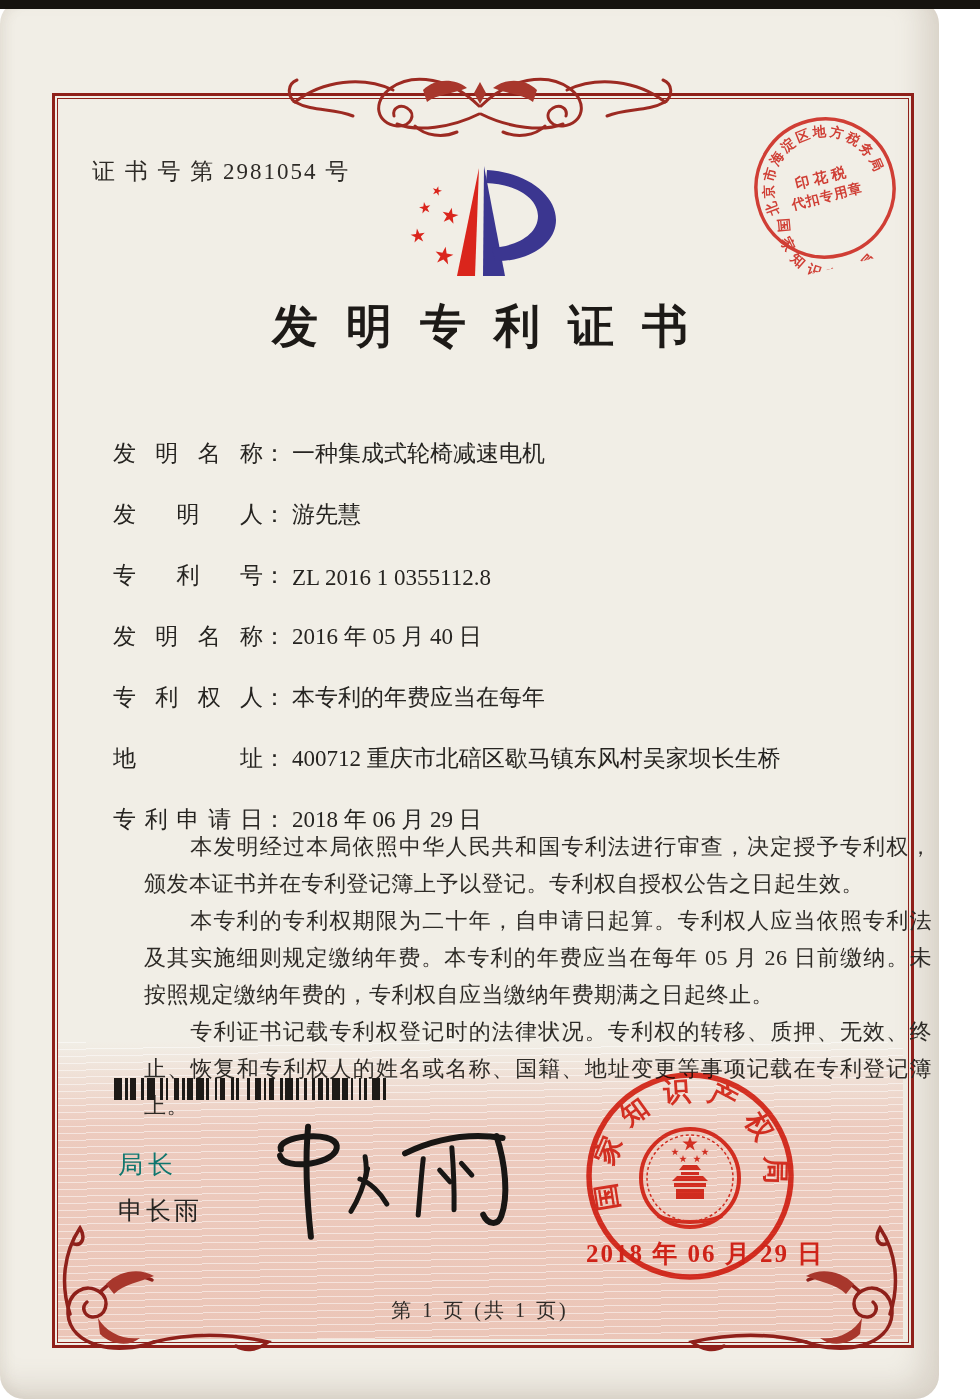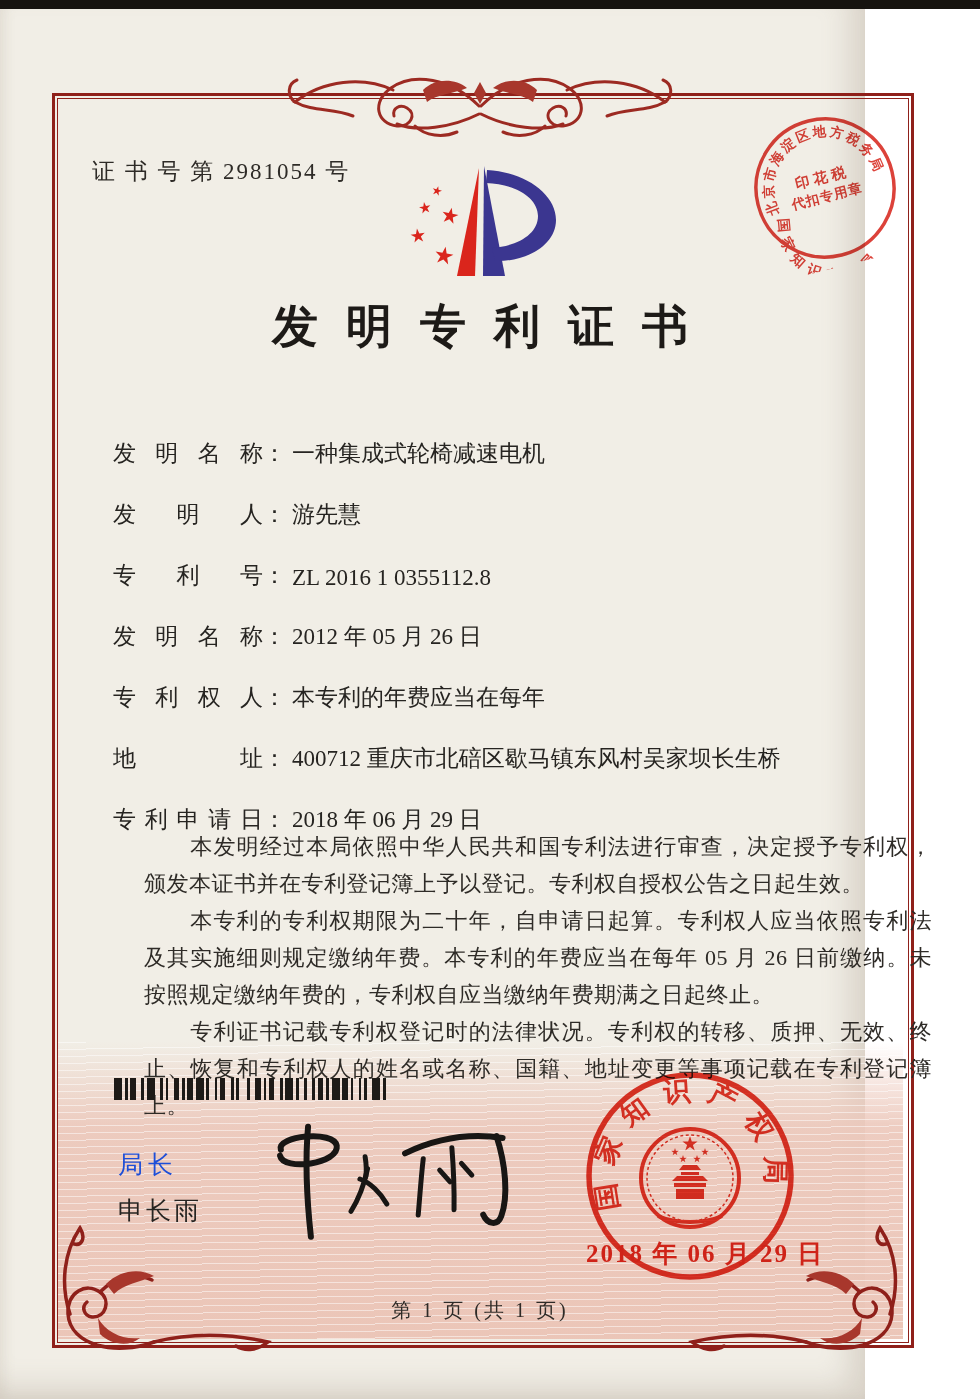--- a/index.html
+++ b/index.html
@@ -5,8 +5,8 @@
   html,body{margin:0;padding:0;}
   body{width:980px;height:1399px;overflow:hidden;
        font-family:"Liberation Serif","DejaVu Serif",serif;}
-  .page{position:relative;width:865px;height:1399px;background:#f1eee6;
-        box-shadow:inset -16px -12px 28px rgba(135,118,98,.22), inset 5px 0 12px rgba(135,118,98,.10);}
+  .page{position:relative;width:939px;height:1399px;background:#f1eee6;
+        box-shadow:inset -16px -12px 28px rgba(135,118,98,.22), inset 5px 0 12px rgba(135,118,98,.10);border-radius:24px;}
   .top-edge{position:absolute;left:0;top:0;width:980px;height:9px;background:#16130f;}
   
   .frame{position:absolute;left:52px;top:93px;width:856px;height:1249px;

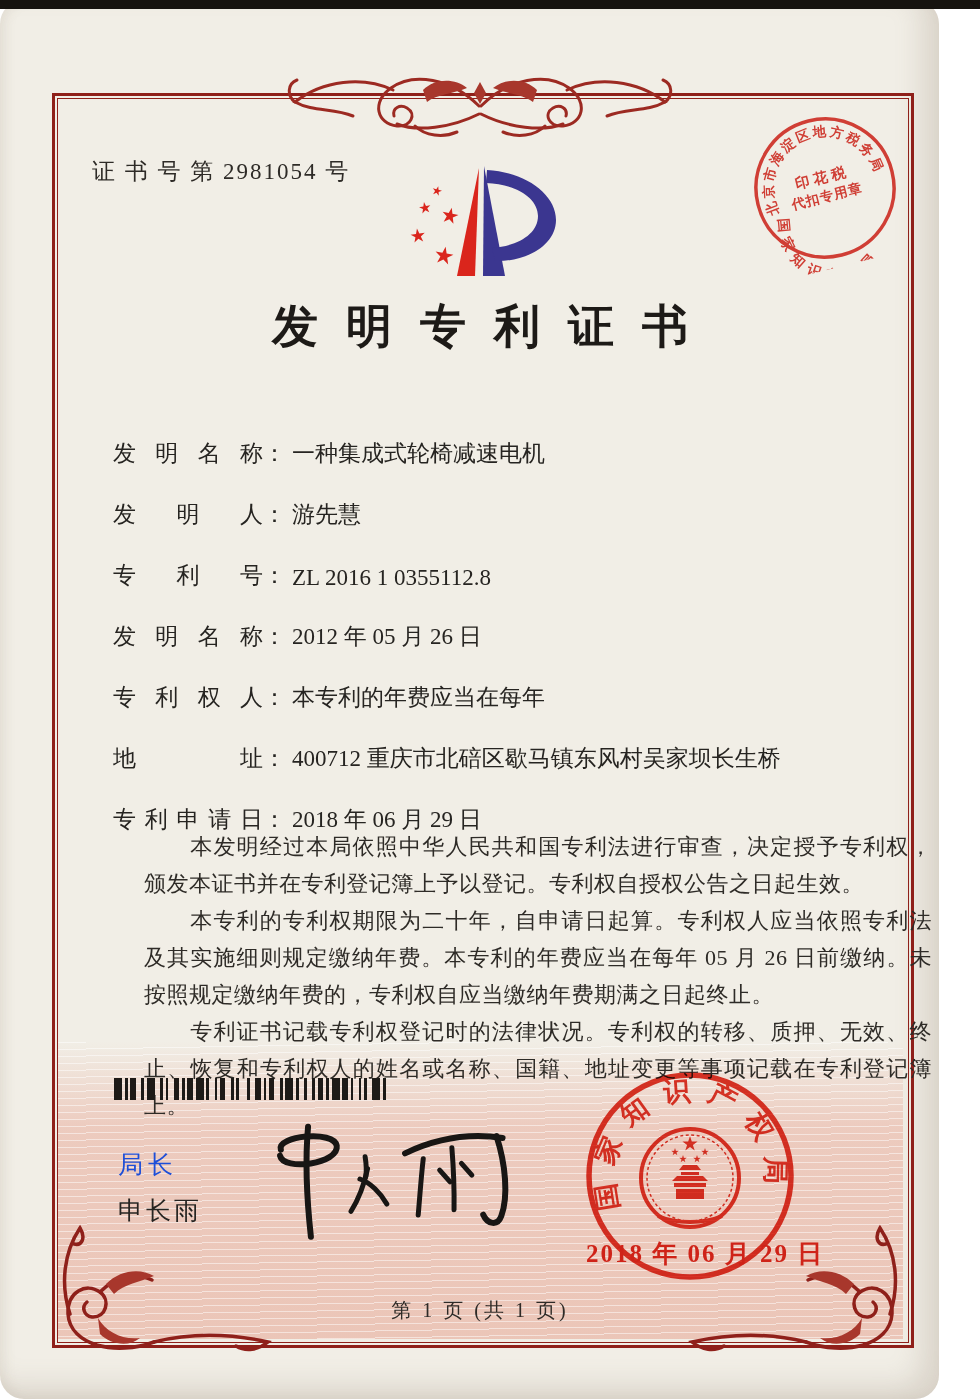--- a/index.html
+++ b/index.html
@@ -146,7 +146,7 @@
     <div class="frow">
       <span class="flabel">发明名称</span>
         <span class="colon">：</span>
-        <span>2012 年 05 月 26 日</span>
+        <span>2016 年 05 月 40 日</span>
     </div>
     <div class="frow">
       <span class="flabel">专利权人</span>

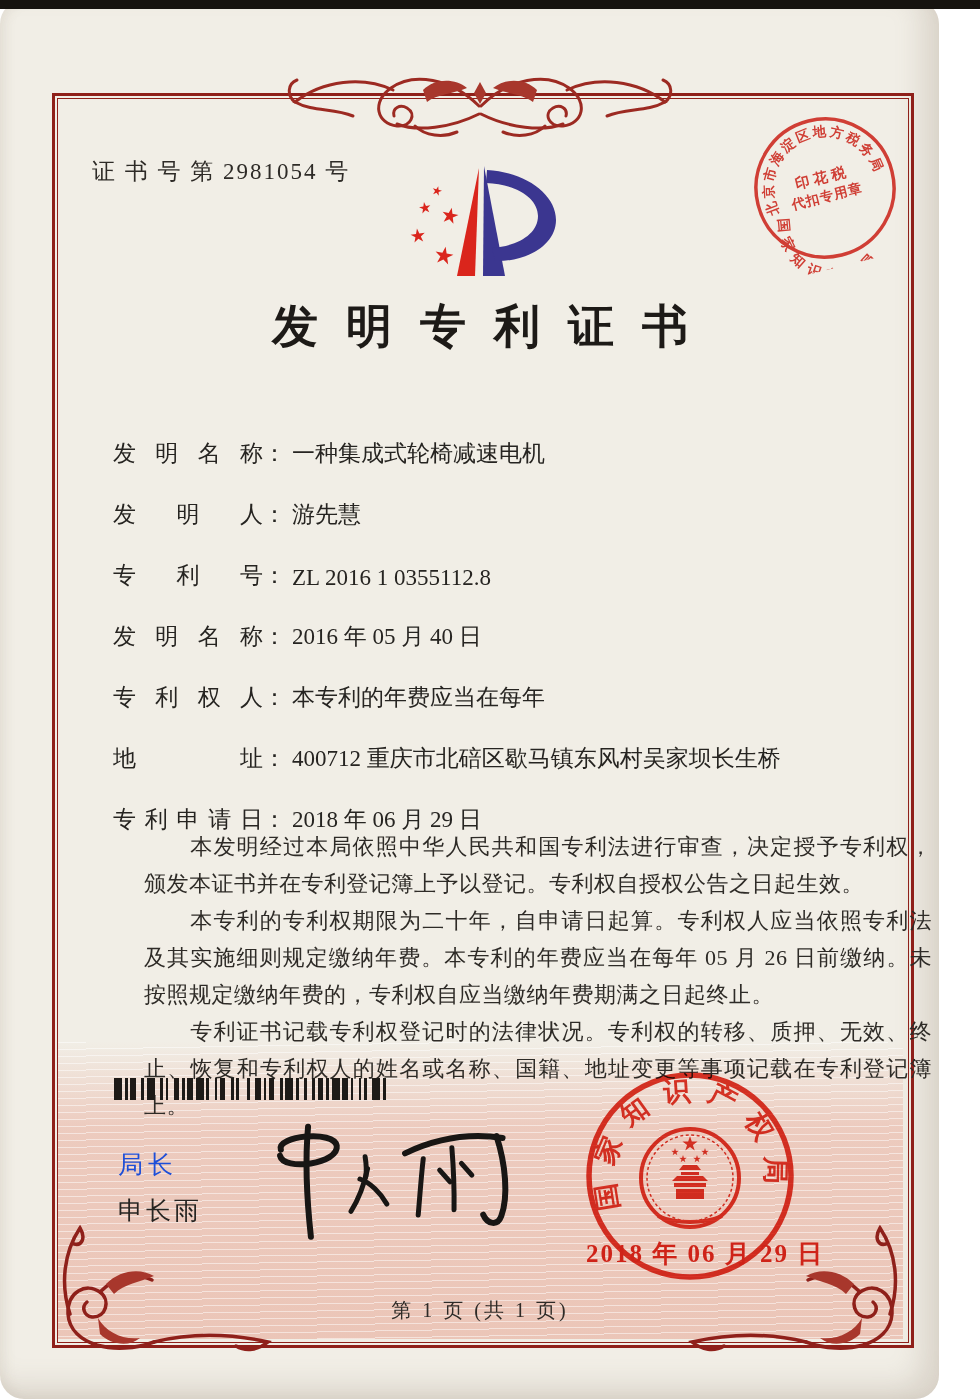--- a/index.html
+++ b/index.html
@@ -32,7 +32,7 @@
   .barcode{left:114px;top:1078px;width:272px;height:22px;display:flex;}
   .barcode span{height:100%;}
   .barcode span.b{background:#1d1a17;}
-  .sig-title{left:118px;top:1148px;font-size:25px;letter-spacing:5px;color:#1d4ed8;}
+  .sig-title{left:118px;top:1148px;font-size:25px;letter-spacing:5px;color:#0f766e;}
   .sig-name{left:118px;top:1194px;font-size:25px;letter-spacing:3px;color:#262421;}
   .signature-svg{left:248px;top:1116px;transform:rotate(-2deg);}
   .logo{left:380px;top:142px;}

